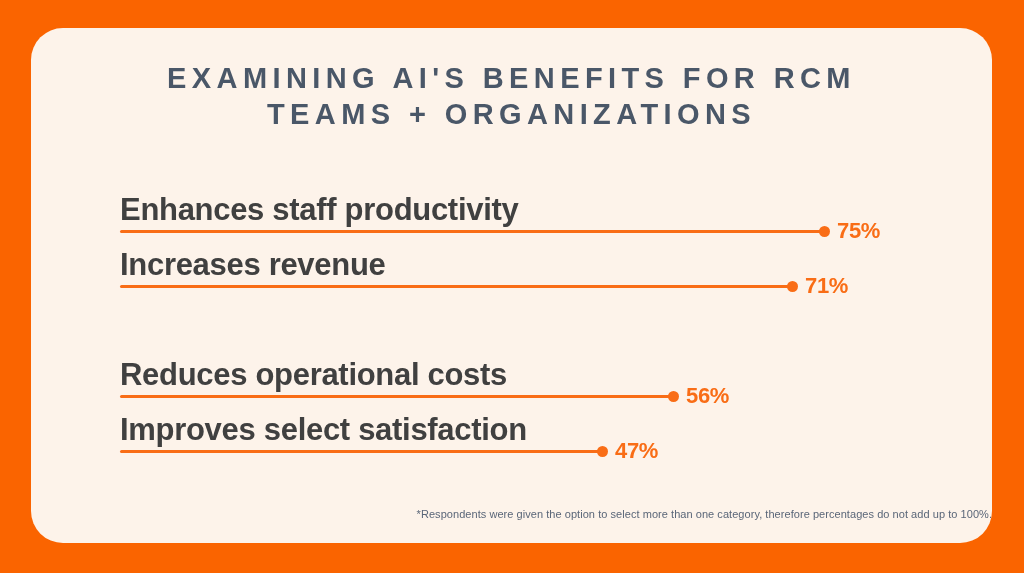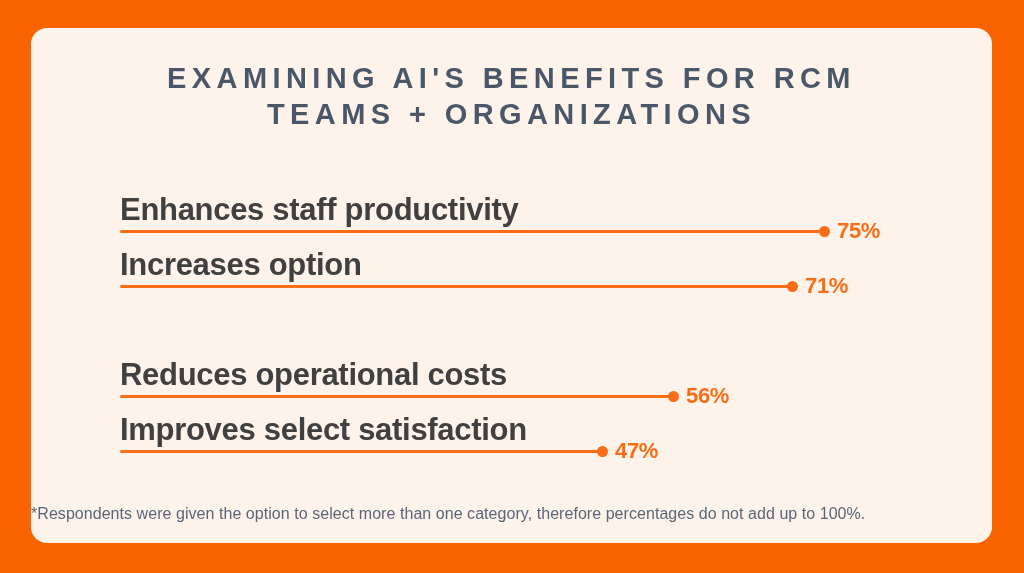--- a/index.html
+++ b/index.html
@@ -28,7 +28,7 @@
     width: 961px;
     height: 515px;
     background: #FDF3EA;
-    border-radius: 16px;
+    border-radius: 32px;
   }
 
   

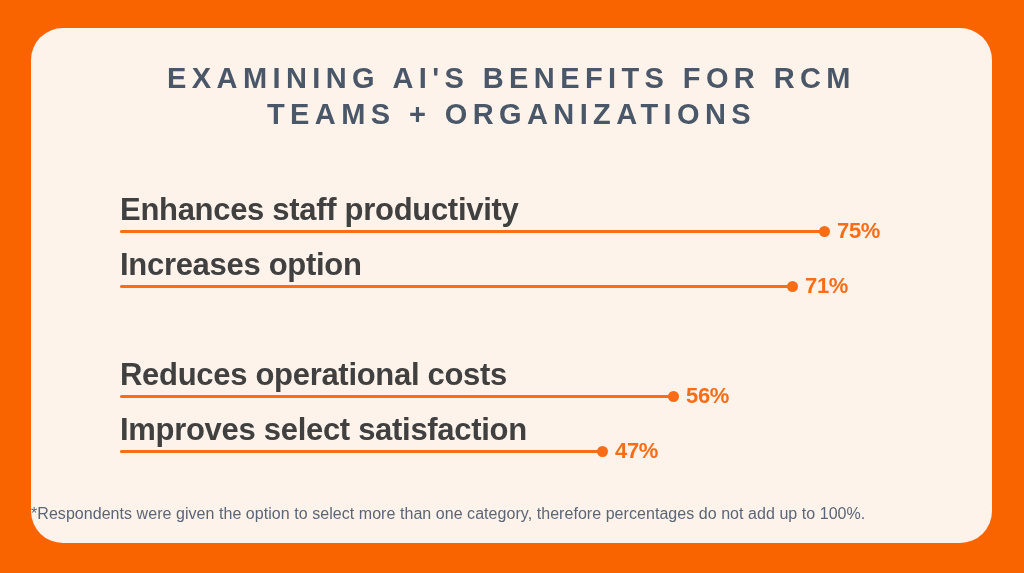--- a/index.html
+++ b/index.html
@@ -135,7 +135,7 @@
           <div class="row-value" style="left: 717px;">75%</div>
         </div>
         <div class="chart-row" style="top: 55px;">
-          <div class="row-label">Increases option</div>
+          <div class="row-label">Increases revenue</div>
           <div class="row-line" style="width: 674px;"></div>
           <div class="row-dot" style="left: 667px;"></div>
           <div class="row-value" style="left: 685px;">71%</div>

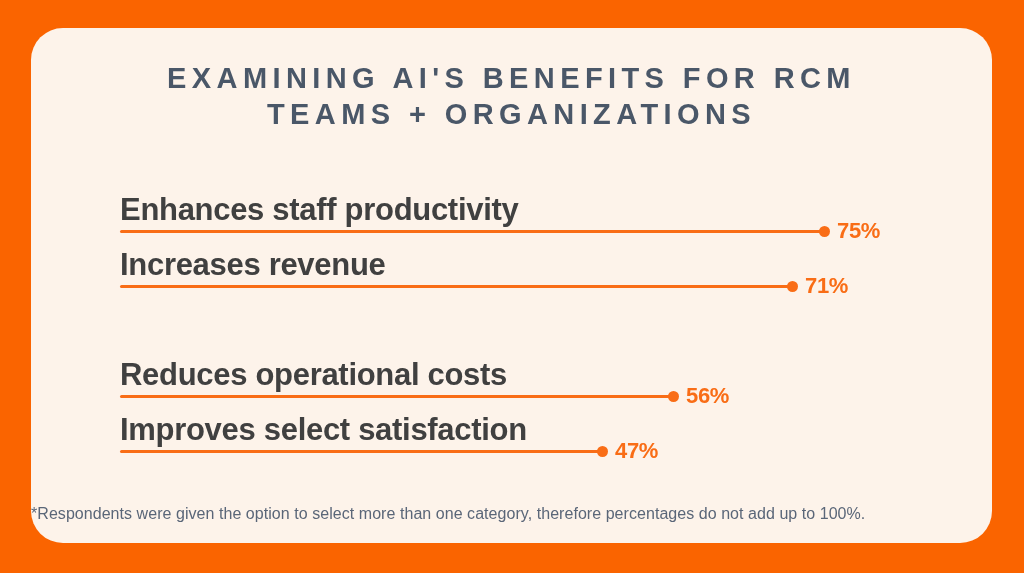--- a/index.html
+++ b/index.html
@@ -108,9 +108,9 @@
     left: 0;
     top: 478px;
     width: 961px;
-    text-align: left;
+    text-align: right;
     color: #5A6678;
-    font-size: 16px;
+    font-size: 11px;
     font-weight: normal;
     letter-spacing: 0.05px;
     line-height: 16px;

